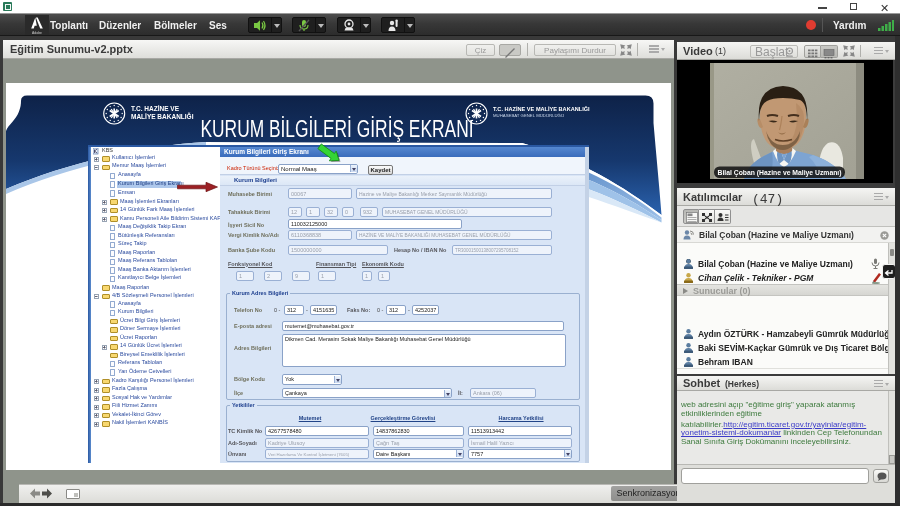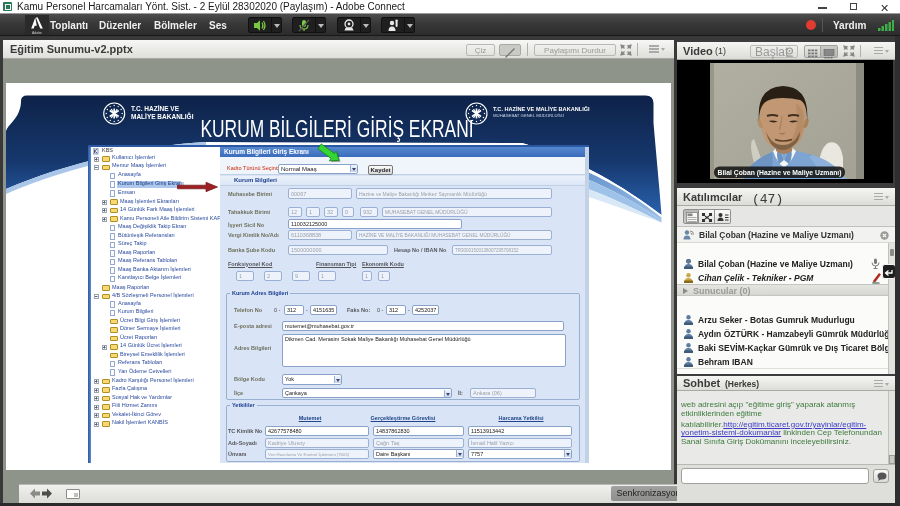--- a/index.html
+++ b/index.html
@@ -24,7 +24,6 @@
   <div class="abs" style="left:3px;top:2px;width:9px;height:9px;background:#2a7a5a;border-radius:1px;">
     <div class="abs" style="left:1.5px;top:1.5px;width:6px;height:6px;border:1px solid #fff;opacity:.95;"></div>
   </div>
-  <div class="abs" style="left:17px;top:1px;font-size:10px;color:#1a1a1a;white-space:nowrap;">Kamu Personel Harcamaları Yönt. Sist. - 2 Eylül 28302020 (Paylaşım) - Adobe Connect</div>
   <div class="abs" style="left:818px;top:7px;width:9px;height:1.5px;background:#444;"></div>
   <div class="abs" style="left:850px;top:3px;width:7px;height:7px;border:1.2px solid #444;"></div>
   <div class="abs" style="left:880px;top:2px;font-size:11px;color:#333;">✕</div>

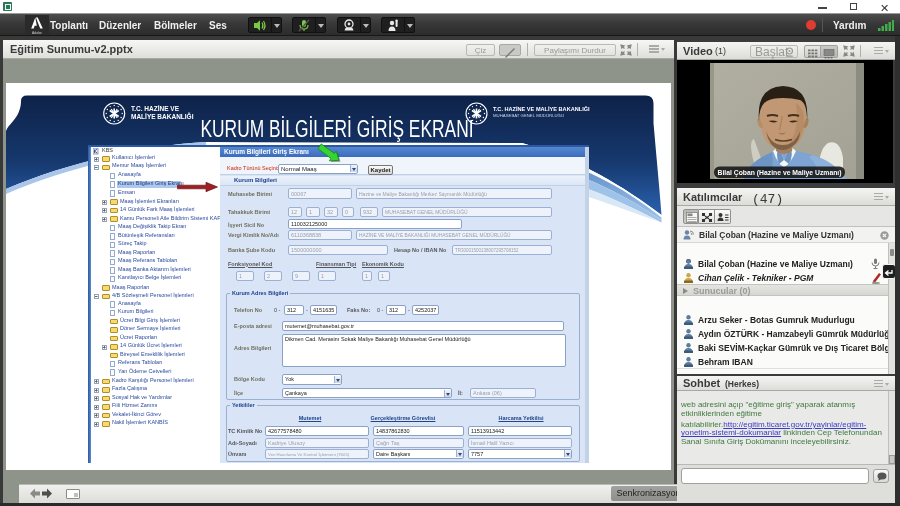--- a/index.html
+++ b/index.html
@@ -625,14 +625,6 @@
       <div class="abs" style="left:16px;top:0.5px;font-size:9px;font-weight:bold;color:#9a9a96;">Sunucular (0)</div>
     </div>
 
-    <div class="abs" style="left:0;top:124px;width:211px;height:14px;">
-      <svg class="abs" style="left:6px;top:1.5px;" width="11" height="11" viewBox="0 0 11 11">
-          <circle cx="5.5" cy="3.2" r="2.2" fill="#5b7da0"></circle>
-          <path d="M1.5 10 Q1.5 6 5.5 6 Q9.5 6 9.5 10 Z" fill="#5b7da0"></path>
-          <rect x="1" y="8.5" width="9" height="2.5" rx="0.5" fill="#3d5a78"></rect>
-        </svg>
-      <div class="abs" style="left:21px;top:2.5px;font-size:8.5px;font-weight:bold;color:#222;white-space:nowrap;">Arzu Seker - Botas Gumruk Mudurlugu</div>
-    </div>
     <div class="abs" style="left:0;top:138px;width:211px;height:14px;">
       <svg class="abs" style="left:6px;top:1.5px;" width="11" height="11" viewBox="0 0 11 11">
           <circle cx="5.5" cy="3.2" r="2.2" fill="#5b7da0"></circle>

